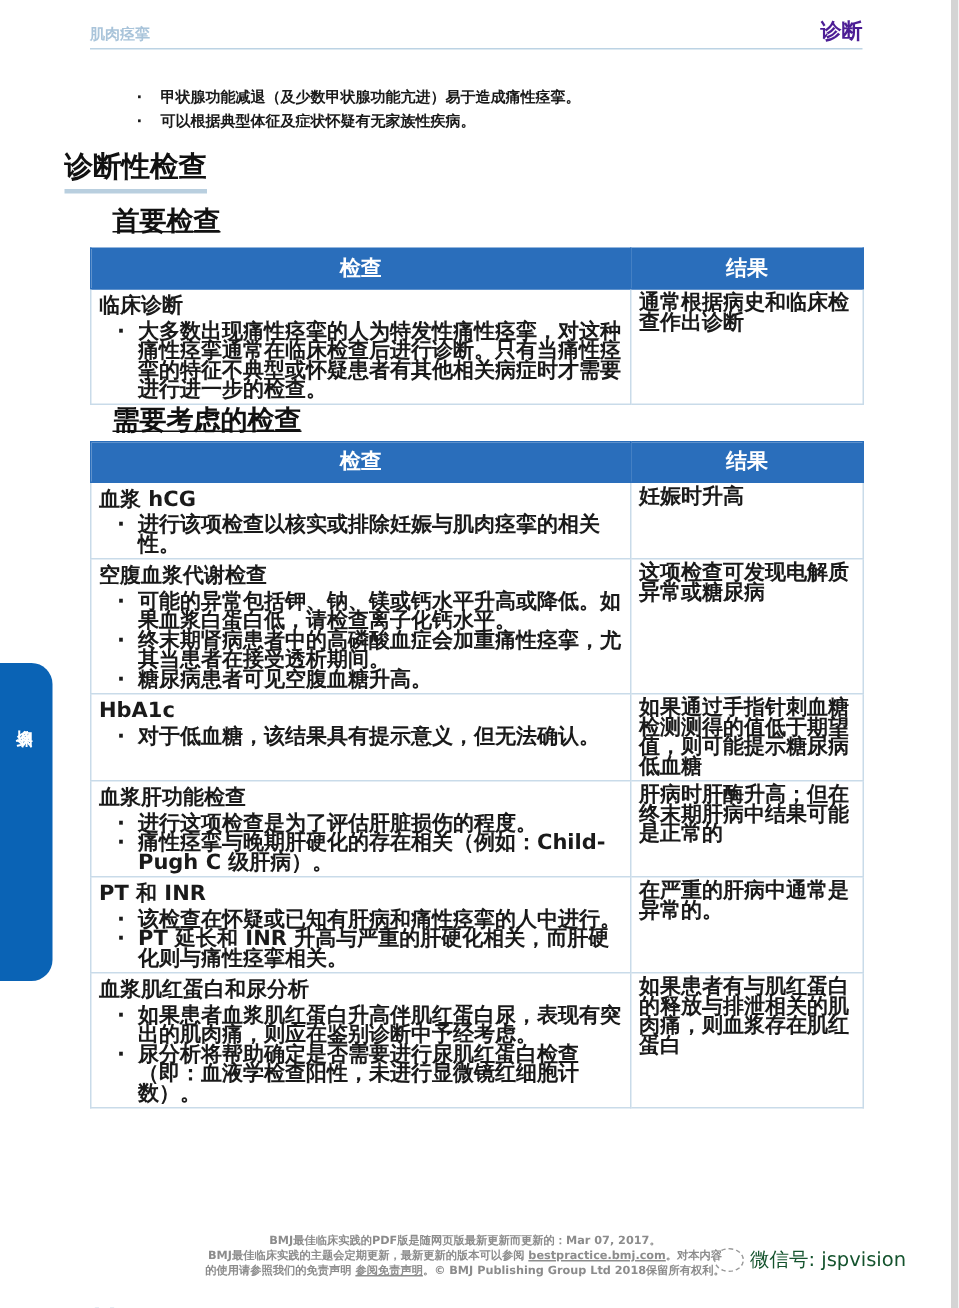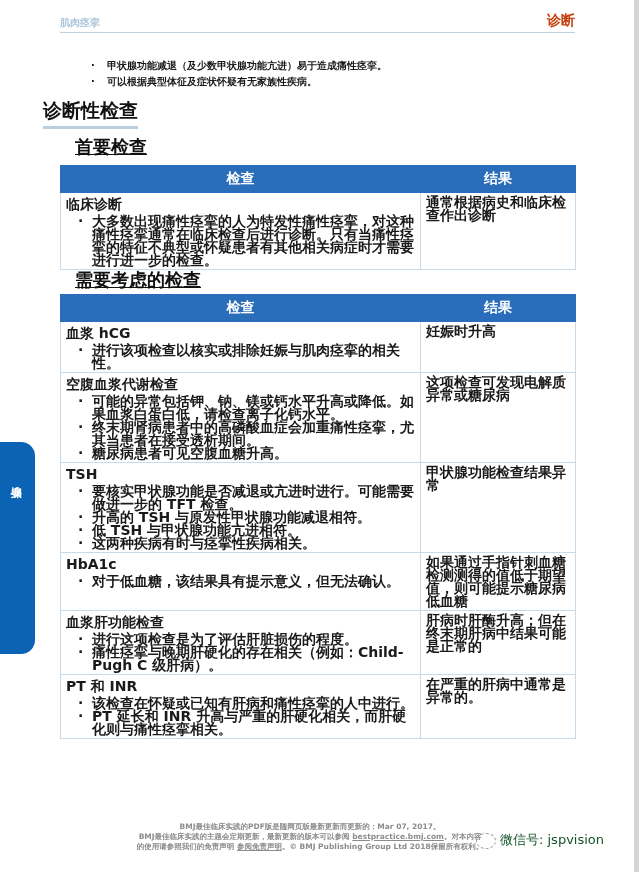--- a/index.html
+++ b/index.html
@@ -21,7 +21,7 @@
     position: absolute; left: 0; top: 6px; font-size: 10px; color: #a9c4da; font-weight: bold;
   }
   .running-header .right {
-    position: absolute; right: 0; top: 2px; font-size: 14px; color: #c2410c; font-weight: bold;
+    position: absolute; right: 0; top: 2px; font-size: 14px; color: #4c1d95; font-weight: bold;
   }
   .intro-list {
     position: absolute; left: 75px; top: 42px; width: 500px; margin: 16px; padding: 0; list-style: none;

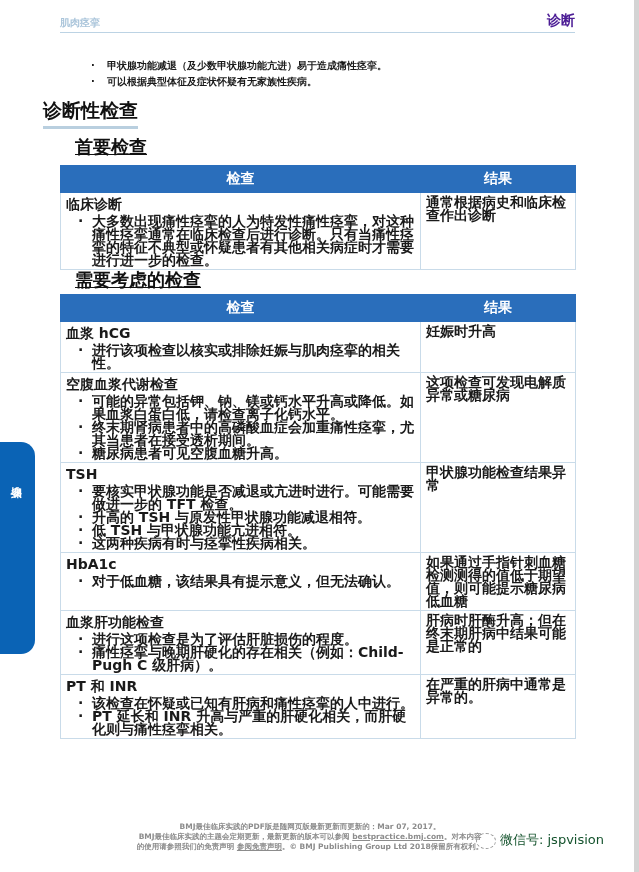--- a/index.html
+++ b/index.html
@@ -150,18 +150,6 @@
     </tr>
     <tr>
       <td>
-        <div class="test-name">TSH</div>
-        <ul class="bullets">
-          <li>要核实甲状腺功能是否减退或亢进时进行。可能需要做进一步的 TFT 检查。</li>
-          <li>升高的 TSH 与原发性甲状腺功能减退相符。</li>
-          <li>低 TSH 与甲状腺功能亢进相符。</li>
-          <li>这两种疾病有时与痉挛性疾病相关。</li>
-        </ul>
-      </td>
-      <td class="res">甲状腺功能检查结果异常</td>
-    </tr>
-    <tr>
-      <td>
         <div class="test-name">HbA1c</div>
         <ul class="bullets">
           <li>对于低血糖，该结果具有提示意义，但无法确认。</li>

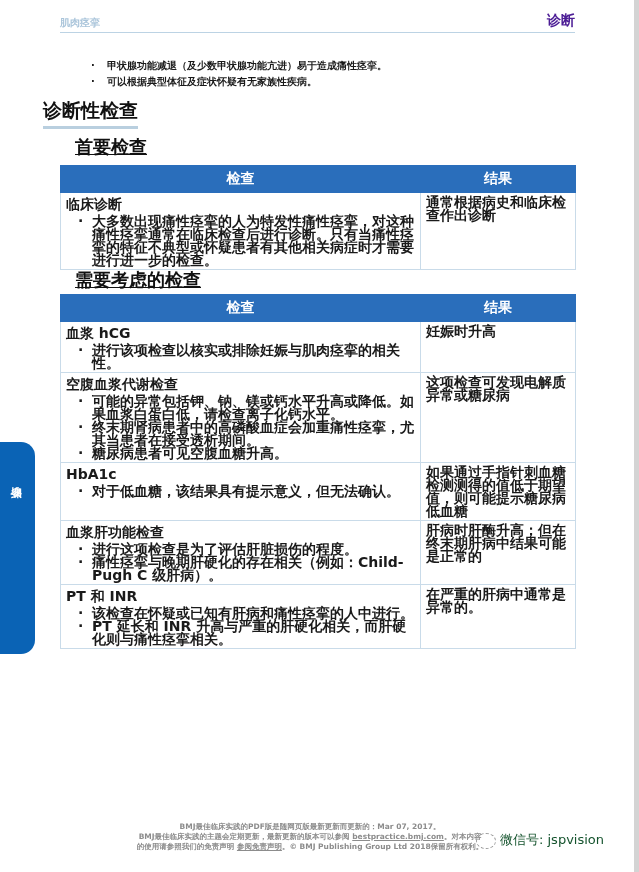--- a/index.html
+++ b/index.html
@@ -177,6 +177,16 @@
       </td>
       <td class="res">在严重的肝病中通常是异常的。</td>
     </tr>
+    <tr>
+      <td>
+        <div class="test-name">血浆肌红蛋白和尿分析</div>
+        <ul class="bullets">
+          <li>如果患者血浆肌红蛋白升高伴肌红蛋白尿，表现有突出的肌肉痛，则应在鉴别诊断中予经考虑。</li>
+          <li>尿分析将帮助确定是否需要进行尿肌红蛋白检查（即：血液学检查阳性，未进行显微镜红细胞计数）。</li>
+        </ul>
+      </td>
+      <td class="res">如果患者有与肌红蛋白的释放与排泄相关的肌肉痛，则血浆存在肌红蛋白</td>
+    </tr>
   </tbody>
 </table>
 

